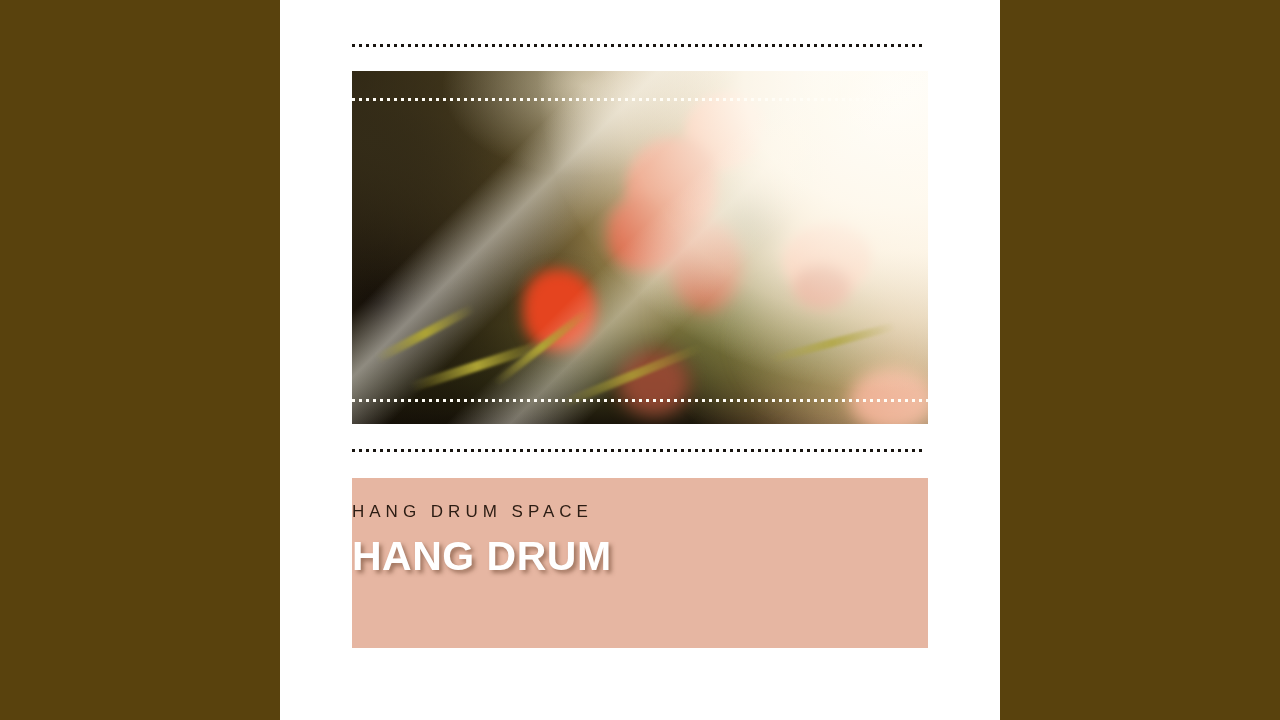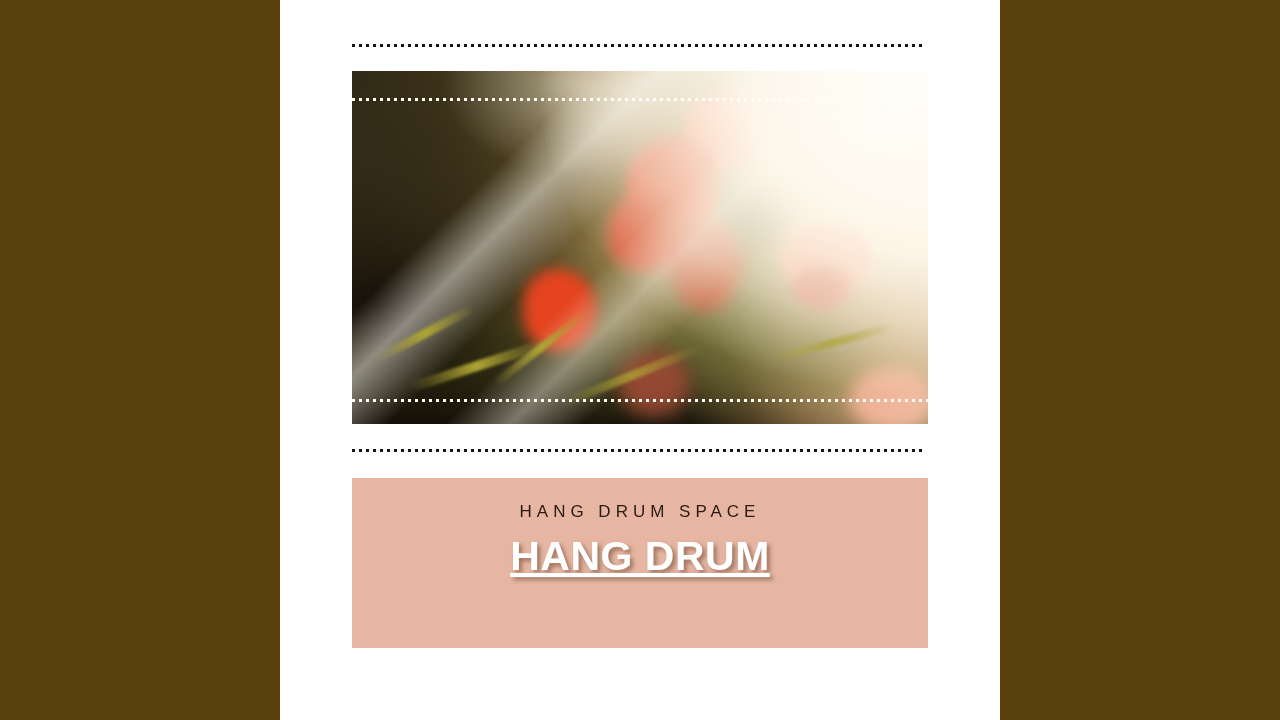--- a/index.html
+++ b/index.html
@@ -100,7 +100,6 @@
     position: absolute; left: 352px; top: 478px;
     width: 576px; height: 170px;
     background: #e6b6a2;
-    text-align: center;
     box-sizing: border-box;
     padding-top: 24px;
   }

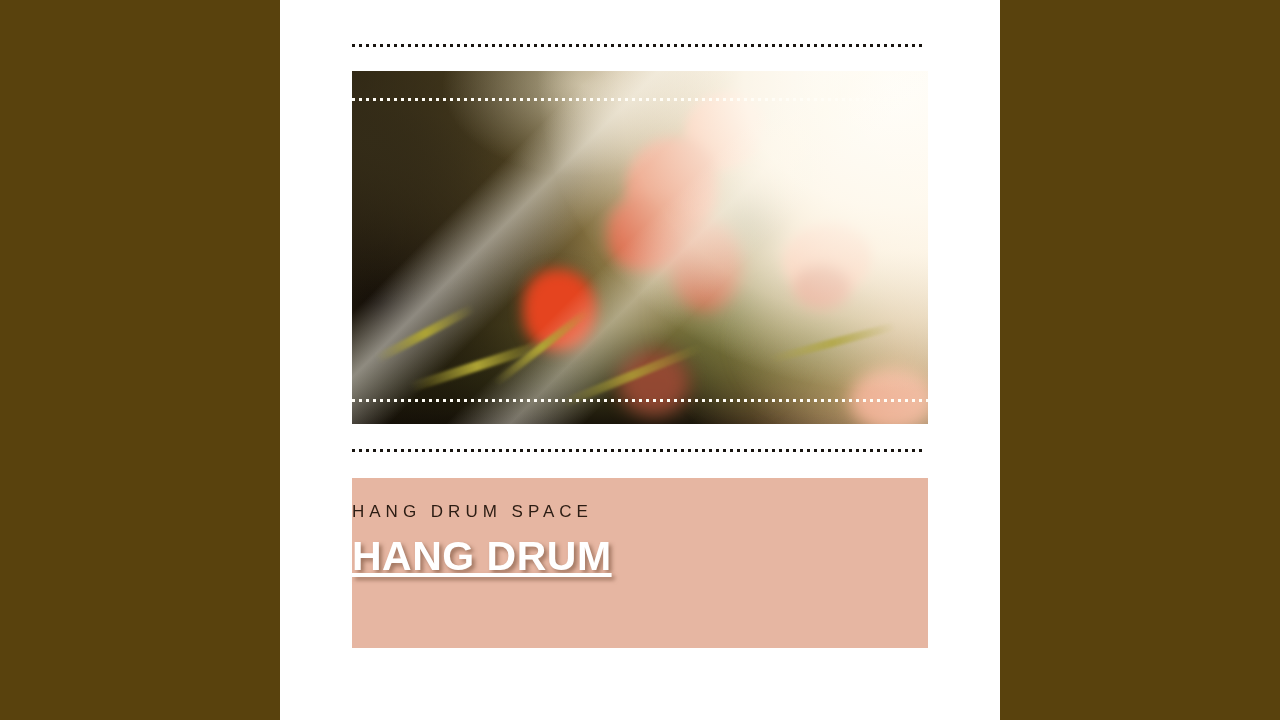--- a/index.html
+++ b/index.html
@@ -114,7 +114,6 @@
     line-height: 43px; letter-spacing: 0.5px;
     color: #ffffff;
     text-shadow: 3px 3px 4px rgba(101,62,40,0.55);
-    text-decoration: underline;
   }
   .title span { display: block; }
 </style>

